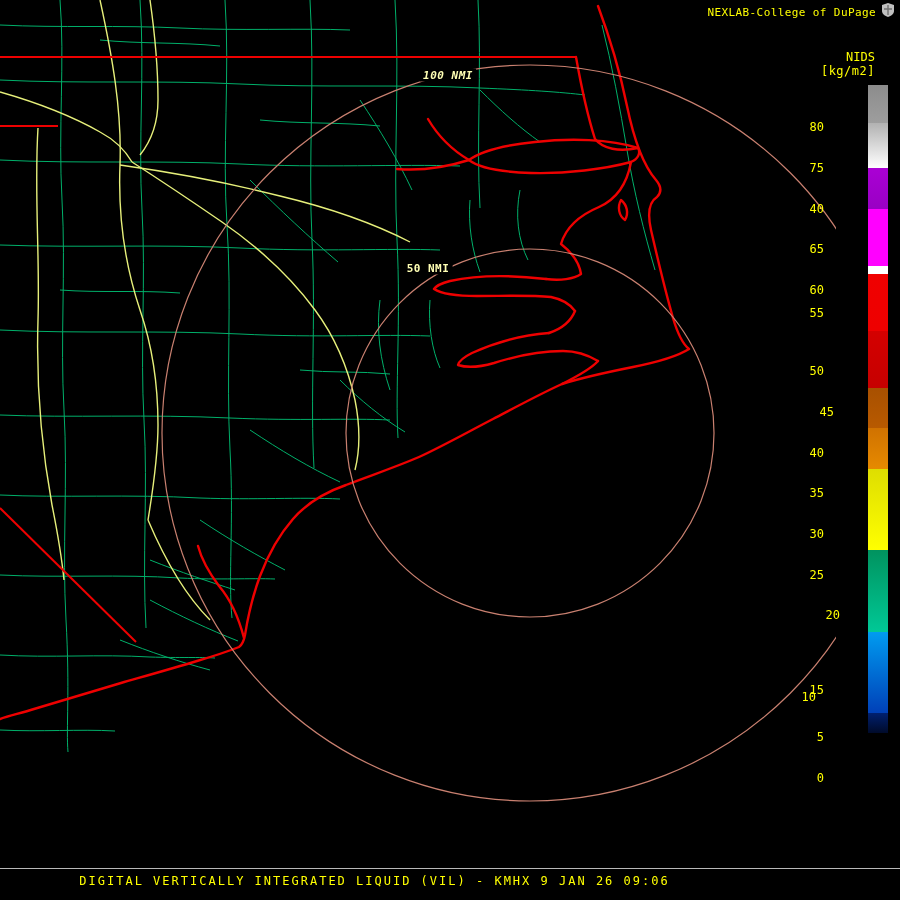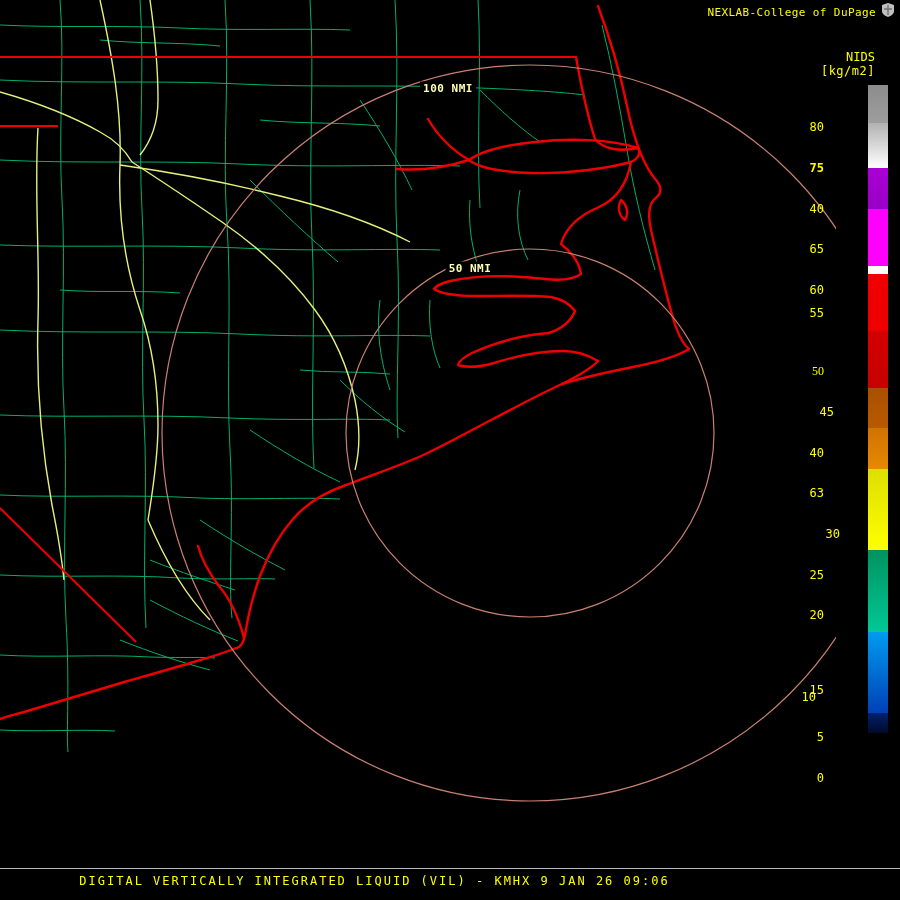--- a/index.html
+++ b/index.html
@@ -30,7 +30,7 @@
   .ring-label { position:absolute; transform:translate(-50%,-50%); background:var(--background,#000);
                 color:var(--ring-label,#ffffb4); font-size:11px; font-weight:bold; padding:0 3px;
                 letter-spacing:.5px; white-space:nowrap; }
-  .ring-label.outer { left:448px; top:88px; }
+  .ring-label.outer { left:448px; top:75px;font-style:italic; }
   .ring-label.inner { left:470px; top:268px; }
 
   .footer-line { left:0; top:868px; width:900px; height:1px; background:var(--divider,#b9b9b9); }

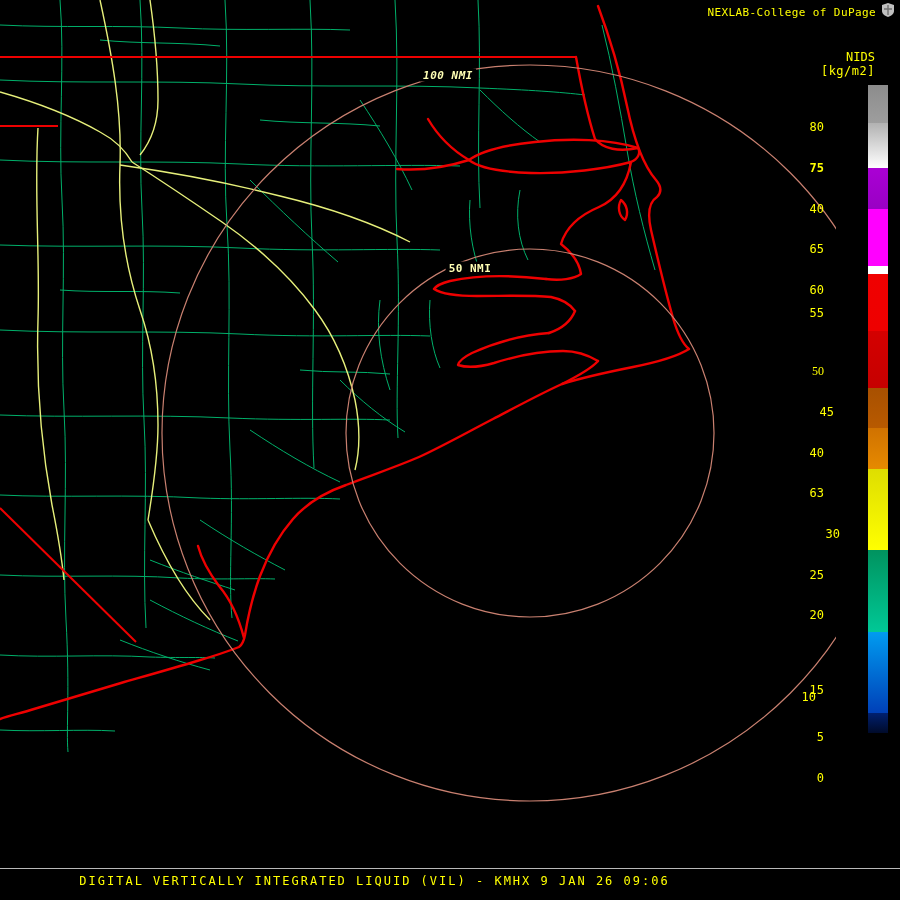--- a/index.html
+++ b/index.html
@@ -129,7 +129,7 @@
 <div class="overlay cb-bar" id="cbbar" style="background: linear-gradient(rgb(140, 140, 140) 0%, rgb(158, 158, 158) 5.31%, rgb(178, 178, 178) 5.31%, rgb(255, 255, 255) 11.53%, rgb(170, 0, 212) 11.53%, rgb(153, 0, 196) 17.18%, rgb(255, 0, 255) 17.18%, rgb(255, 0, 255) 25.08%, rgb(255, 255, 255) 25.08%, rgb(255, 255, 255) 26.21%, rgb(240, 0, 0) 26.21%, rgb(238, 0, 0) 34.12%, rgb(212, 0, 0) 34.12%, rgb(198, 0, 0) 42.03%, rgb(168, 80, 0) 42.03%, rgb(184, 90, 0) 47.68%, rgb(208, 114, 0) 47.68%, rgb(230, 138, 0) 53.33%, rgb(222, 222, 0) 53.33%, rgb(255, 255, 0) 64.63%, rgb(0, 147, 95) 64.63%, rgb(0, 200, 150) 75.93%, rgb(0, 156, 240) 75.93%, rgb(0, 64, 184) 87.23%, rgb(0, 32, 112) 87.23%, rgb(0, 10, 40) 90.06%, rgb(0, 0, 0) 90.06%, rgb(0, 0, 0) 100%);"></div>
 <div class="overlay cb-ticks" id="cbticks">
     <div class="cbtick" style="top: 127.305px; right: 38px;">80</div>
-    <div class="cbtick" style="top: 167.983px; right: 38px; font-weight: bold;">75</div>
+    <div class="cbtick" style="top: 167.983px; right: 38px;">75</div>
     <div class="cbtick" style="top: 208.661px; right: 38px;">40</div>
     <div class="cbtick" style="top: 249.339px; right: 38px;">65</div>
     <div class="cbtick" style="top: 290.017px; right: 38px;">60</div>

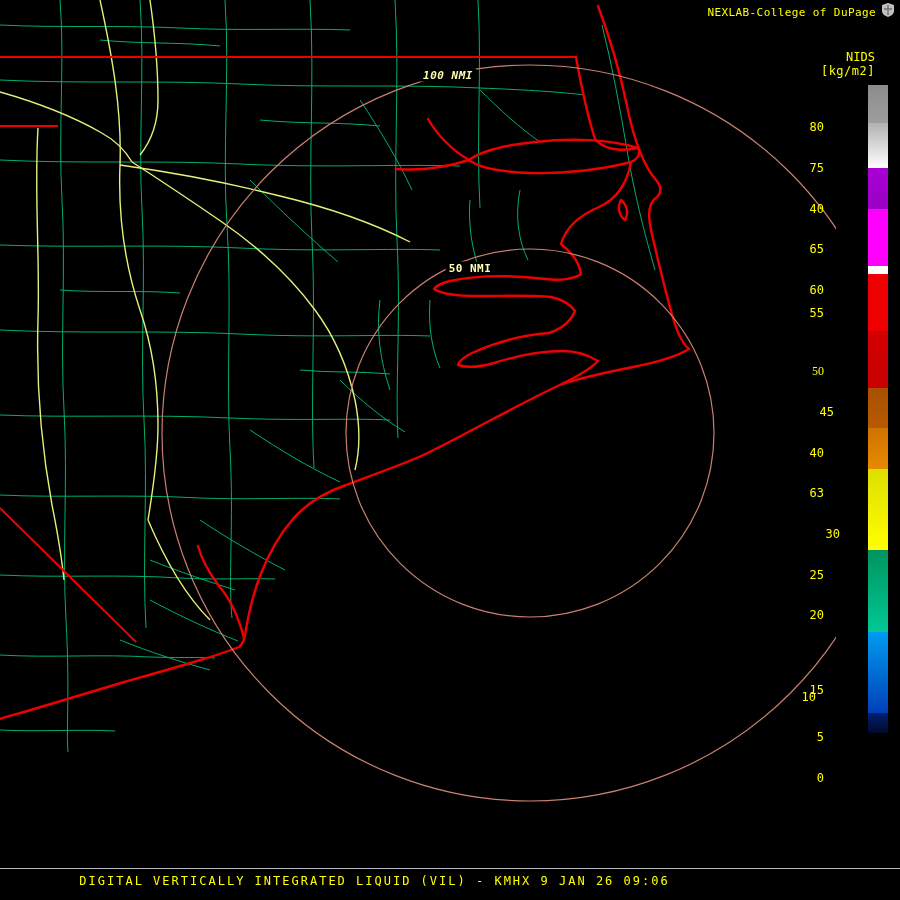--- a/index.html
+++ b/index.html
@@ -31,7 +31,7 @@
                 color:var(--ring-label,#ffffb4); font-size:11px; font-weight:bold; padding:0 3px;
                 letter-spacing:.5px; white-space:nowrap; }
   .ring-label.outer { left:448px; top:75px;font-style:italic; }
-  .ring-label.inner { left:470px; top:268px; }
+  .ring-label.inner { left:428px; top:268px; }
 
   .footer-line { left:0; top:868px; width:900px; height:1px; background:var(--divider,#b9b9b9); }
   .caption { left:0; top:874px; width:749px; text-align:center; color:var(--label-yellow,#ff0);

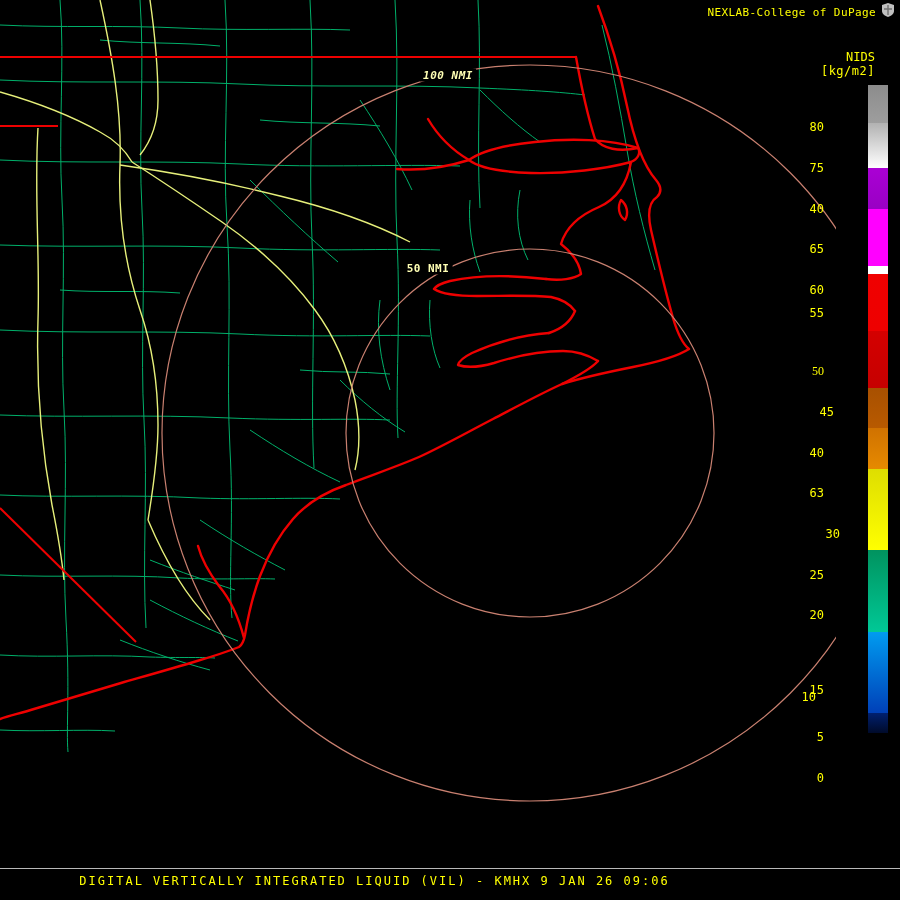--- a/index.html
+++ b/index.html
@@ -134,7 +134,7 @@
     <div class="cbtick" style="top: 249.339px; right: 38px;">65</div>
     <div class="cbtick" style="top: 290.017px; right: 38px;">60</div>
     <div class="cbtick" style="top: 313px; right: 38px;">55</div>
-    <div class="cbtick" style="top: 371.373px; right: 38px; font-family: Liberation Serif, serif;">50</div>
+    <div class="cbtick" style="top: 371.373px; right: 38px;">50</div>
     <div class="cbtick" style="top: 412.051px; right: 28px;">45</div>
     <div class="cbtick" style="top: 452.729px; right: 38px;">40</div>
     <div class="cbtick" style="top: 493.407px; right: 38px;">63</div>

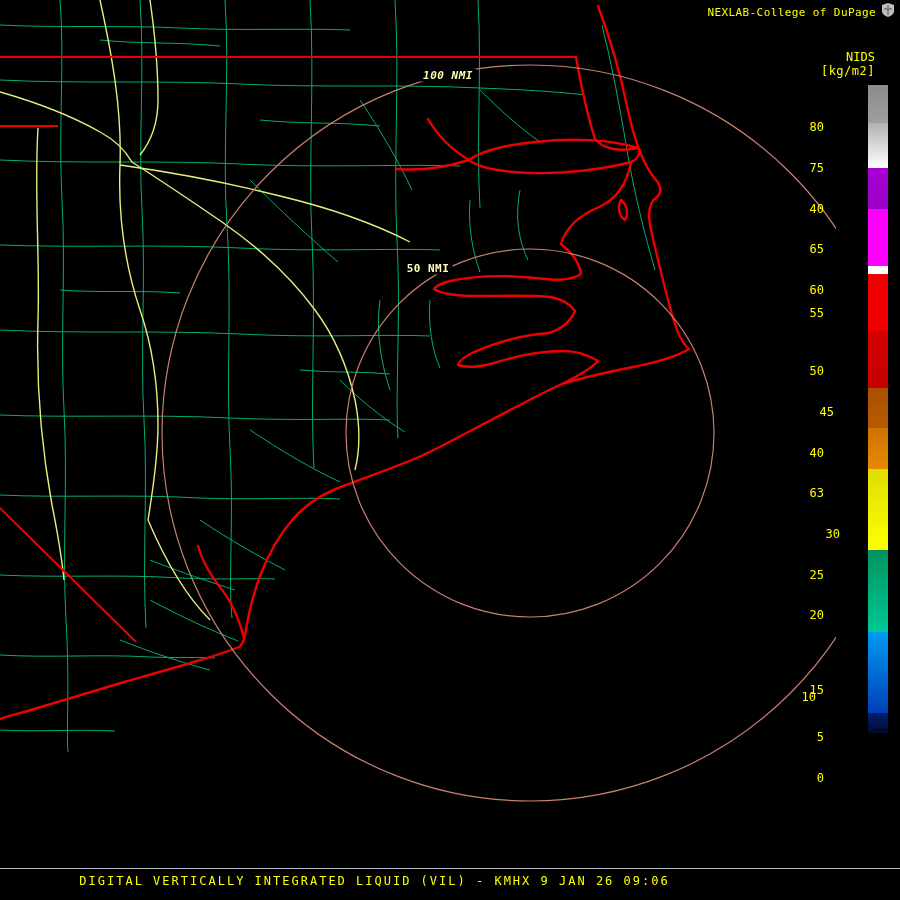--- a/index.html
+++ b/index.html
@@ -137,7 +137,7 @@
     <div class="cbtick" style="top: 371.373px; right: 38px;">50</div>
     <div class="cbtick" style="top: 412.051px; right: 28px;">45</div>
     <div class="cbtick" style="top: 452.729px; right: 38px;">40</div>
-    <div class="cbtick" style="top: 493.407px; right: 38px;">63</div>
+    <div class="cbtick" style="top: 493.407px; right: 38px;">35</div>
     <div class="cbtick" style="top: 534.085px; right: 22px;">30</div>
     <div class="cbtick" style="top: 574.763px; right: 38px;">25</div>
     <div class="cbtick" style="top: 615.441px; right: 38px;">20</div>

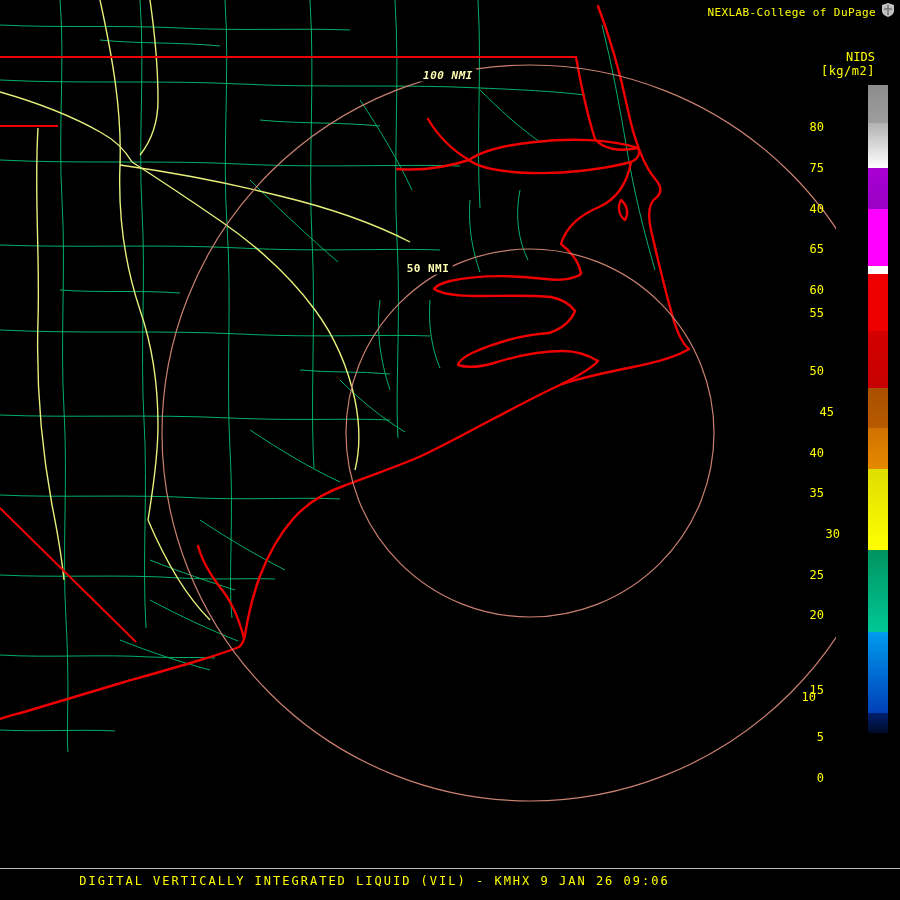--- a/index.html
+++ b/index.html
@@ -138,7 +138,7 @@
     <div class="cbtick" style="top: 412.051px; right: 28px;">45</div>
     <div class="cbtick" style="top: 452.729px; right: 38px;">40</div>
     <div class="cbtick" style="top: 493.407px; right: 38px;">35</div>
-    <div class="cbtick" style="top: 534.085px; right: 22px;">30</div>
+    <div class="cbtick" style="top: 534.085px; right: 38px;">30</div>
     <div class="cbtick" style="top: 574.763px; right: 38px;">25</div>
     <div class="cbtick" style="top: 615.441px; right: 38px;">20</div>
     <div class="cbtick" style="top: 656.119px; right: 38px; margin-top: 34px;">15</div>

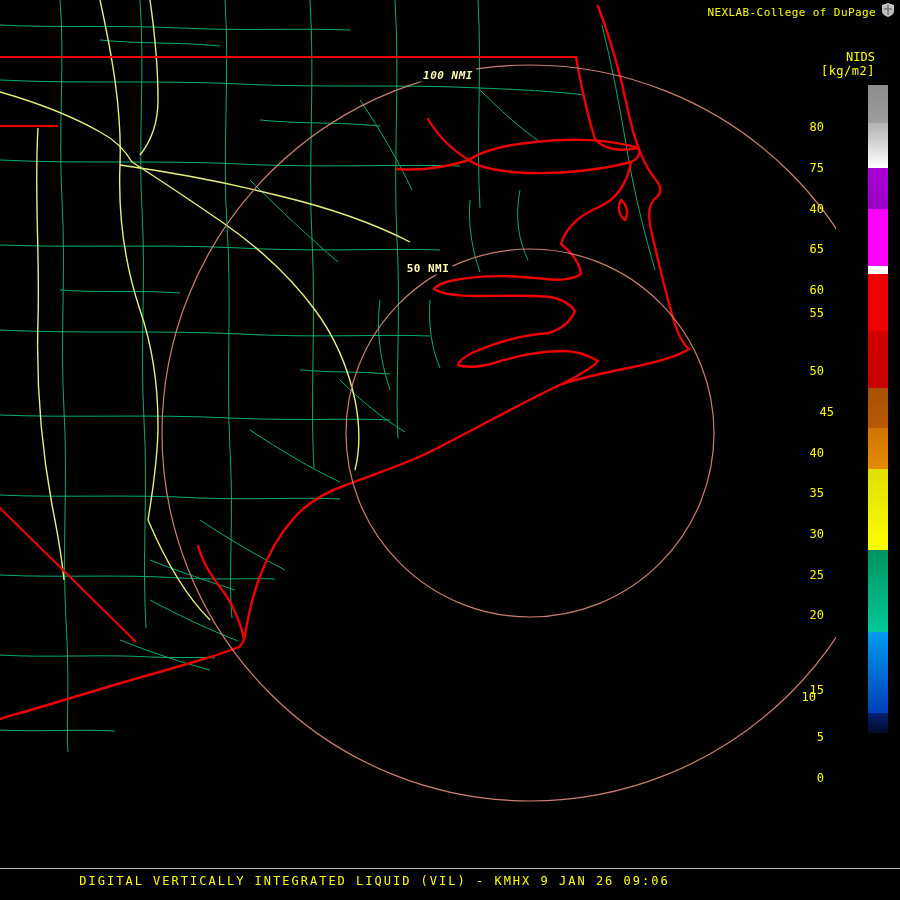--- a/index.html
+++ b/index.html
@@ -140,7 +140,7 @@
     <div class="cbtick" style="top: 493.407px; right: 38px;">35</div>
     <div class="cbtick" style="top: 534.085px; right: 38px;">30</div>
     <div class="cbtick" style="top: 574.763px; right: 38px;">25</div>
-    <div class="cbtick" style="top: 615.441px; right: 38px;">20</div>
+    <div class="cbtick" style="top: 615.441px; right: 22px;">20</div>
     <div class="cbtick" style="top: 656.119px; right: 38px; margin-top: 34px;">15</div>
     <div class="cbtick" style="top: 696.797px; right: 46px;">10</div>
     <div class="cbtick" style="top: 737.475px; right: 38px;">5</div>

